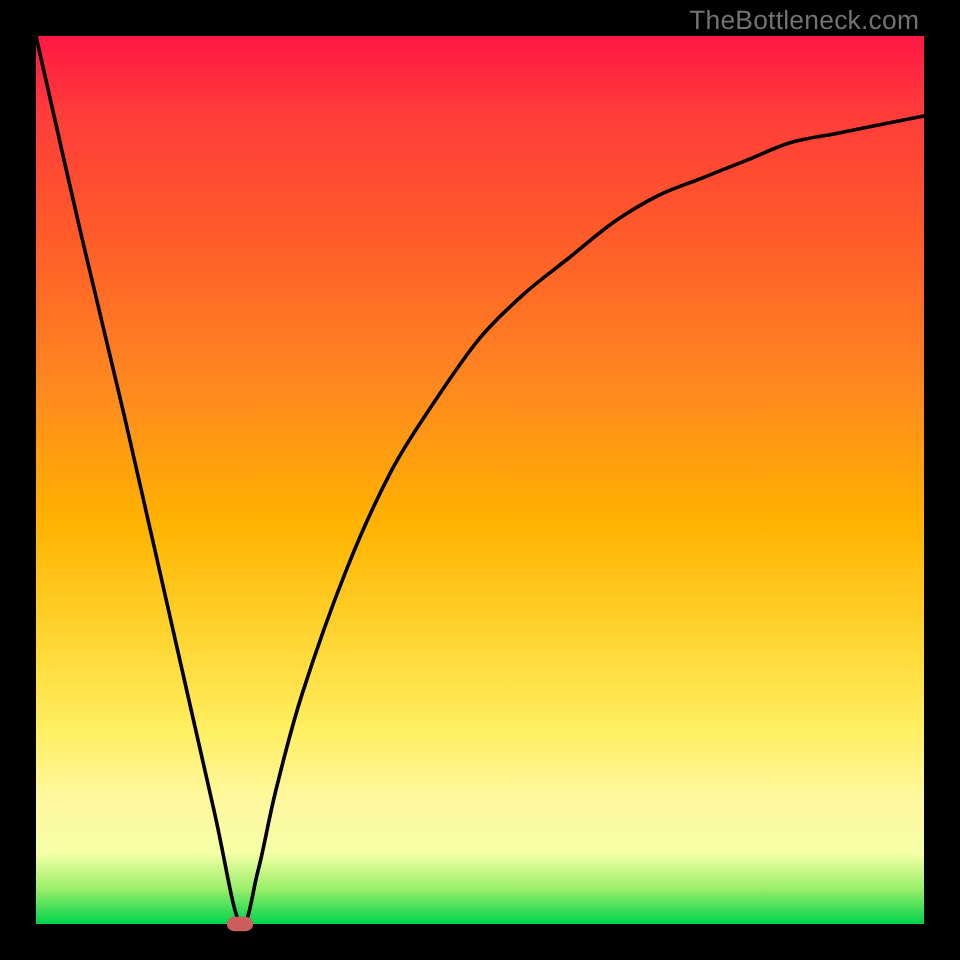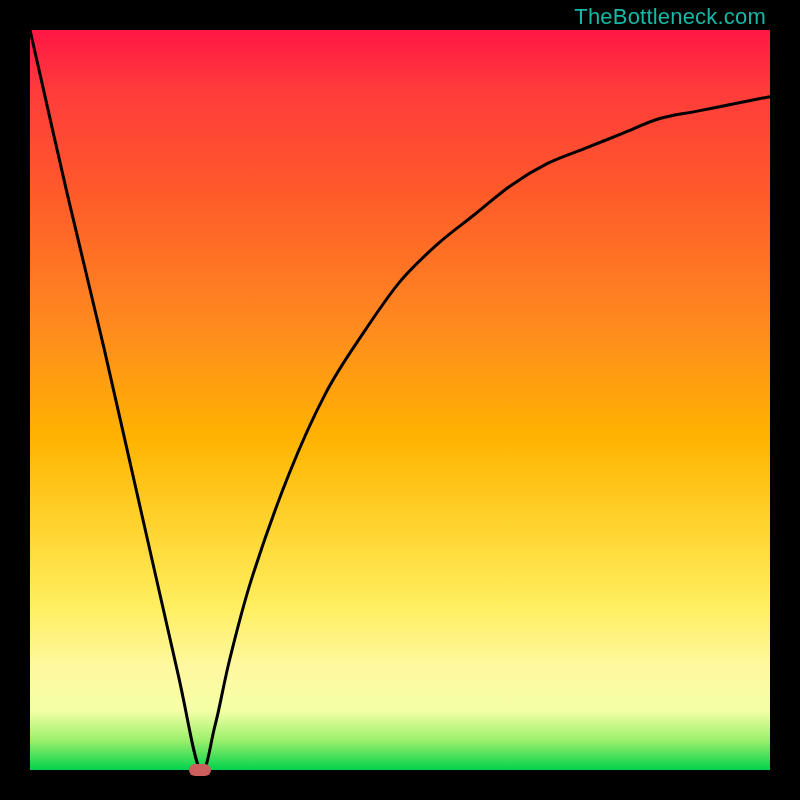--- a/index.html
+++ b/index.html
@@ -44,7 +44,7 @@
     position: absolute;
     top: 4px;
     right: 34px;
-    color: #14b8a6;
+    color: #737373;
     font-size: 22px;
     letter-spacing: 0.2px;
     font-weight: 500;

